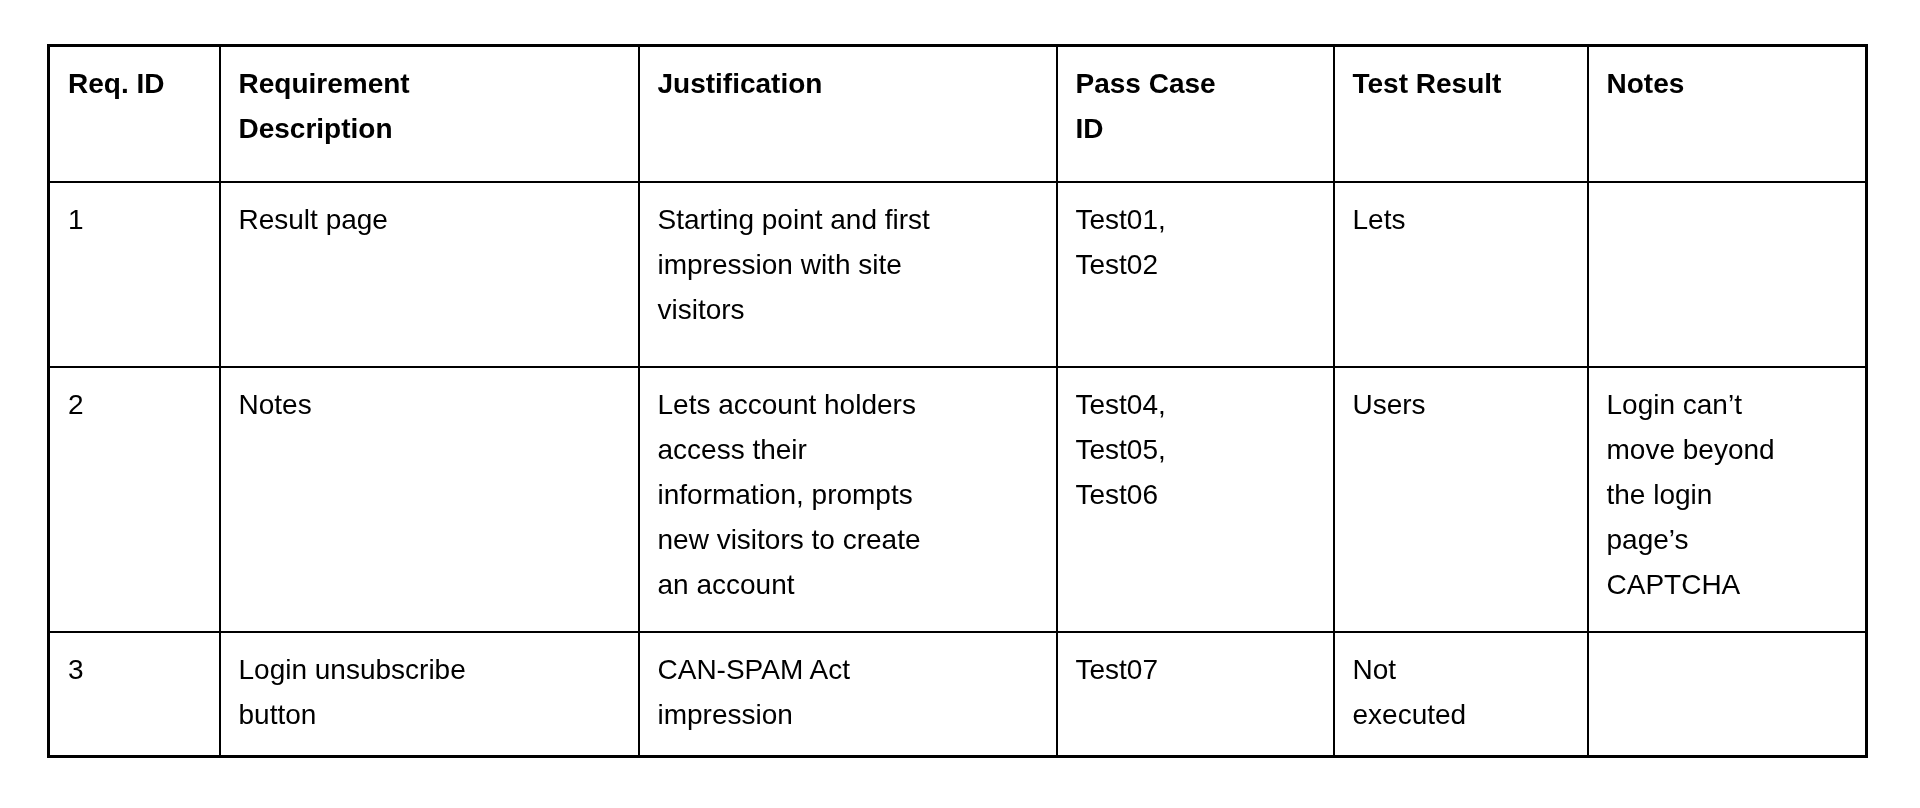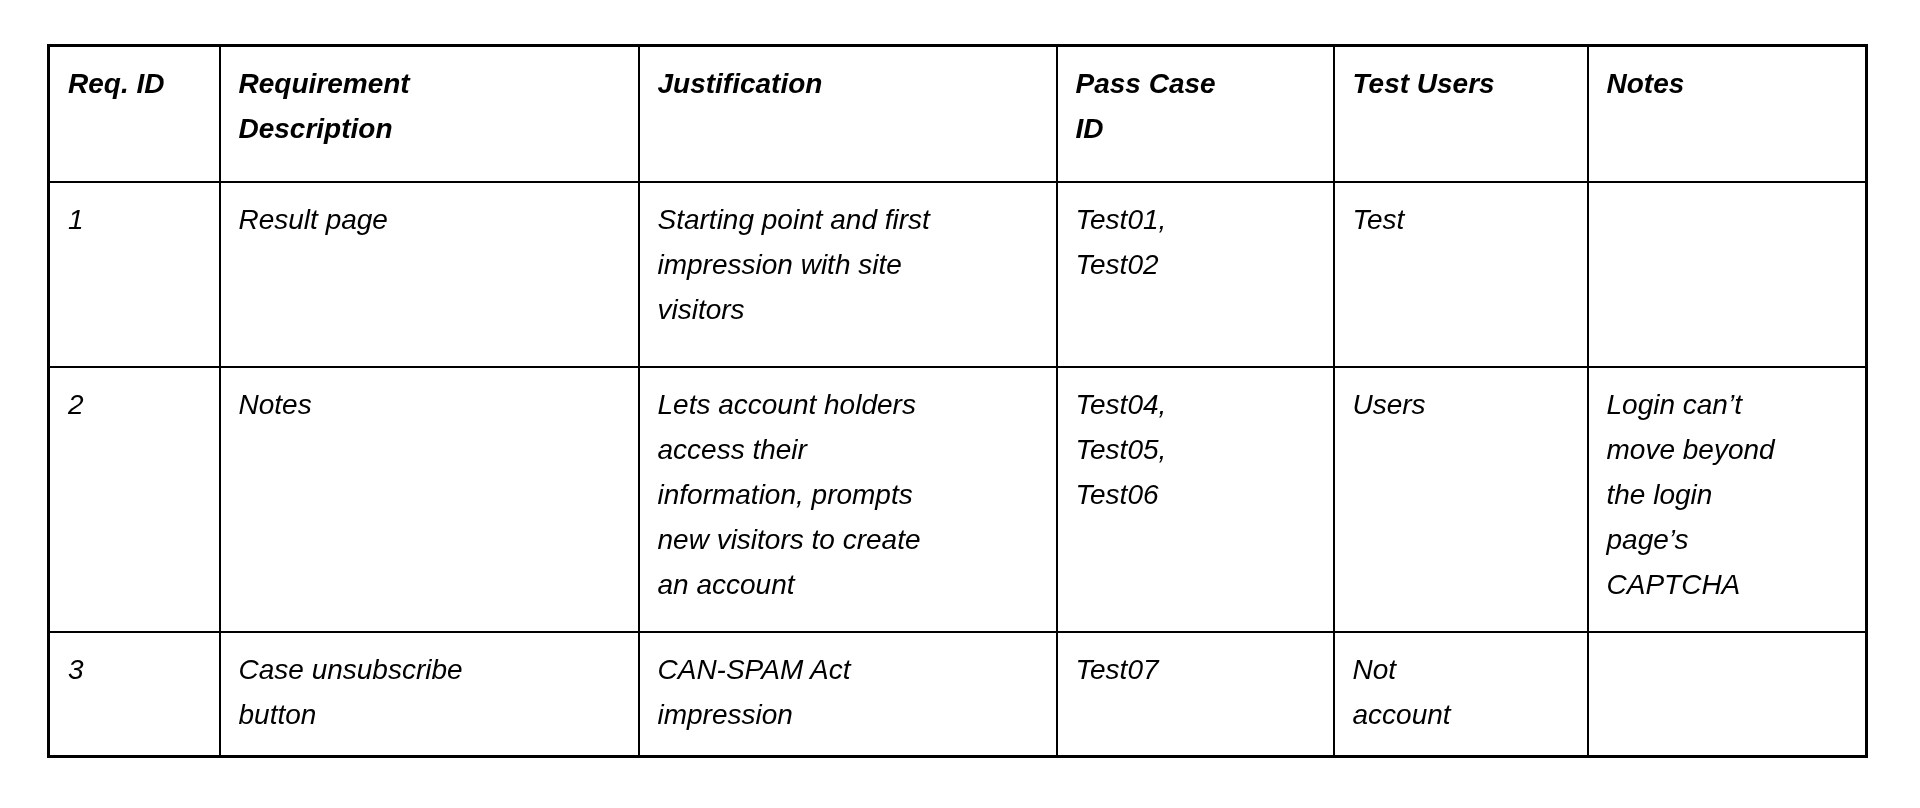--- a/index.html
+++ b/index.html
@@ -39,7 +39,6 @@
     white-space: pre-line;
     overflow: hidden;
     box-sizing: border-box;
-    font-style: italic;
   }
   table.req-table th {
     font-weight: bold;

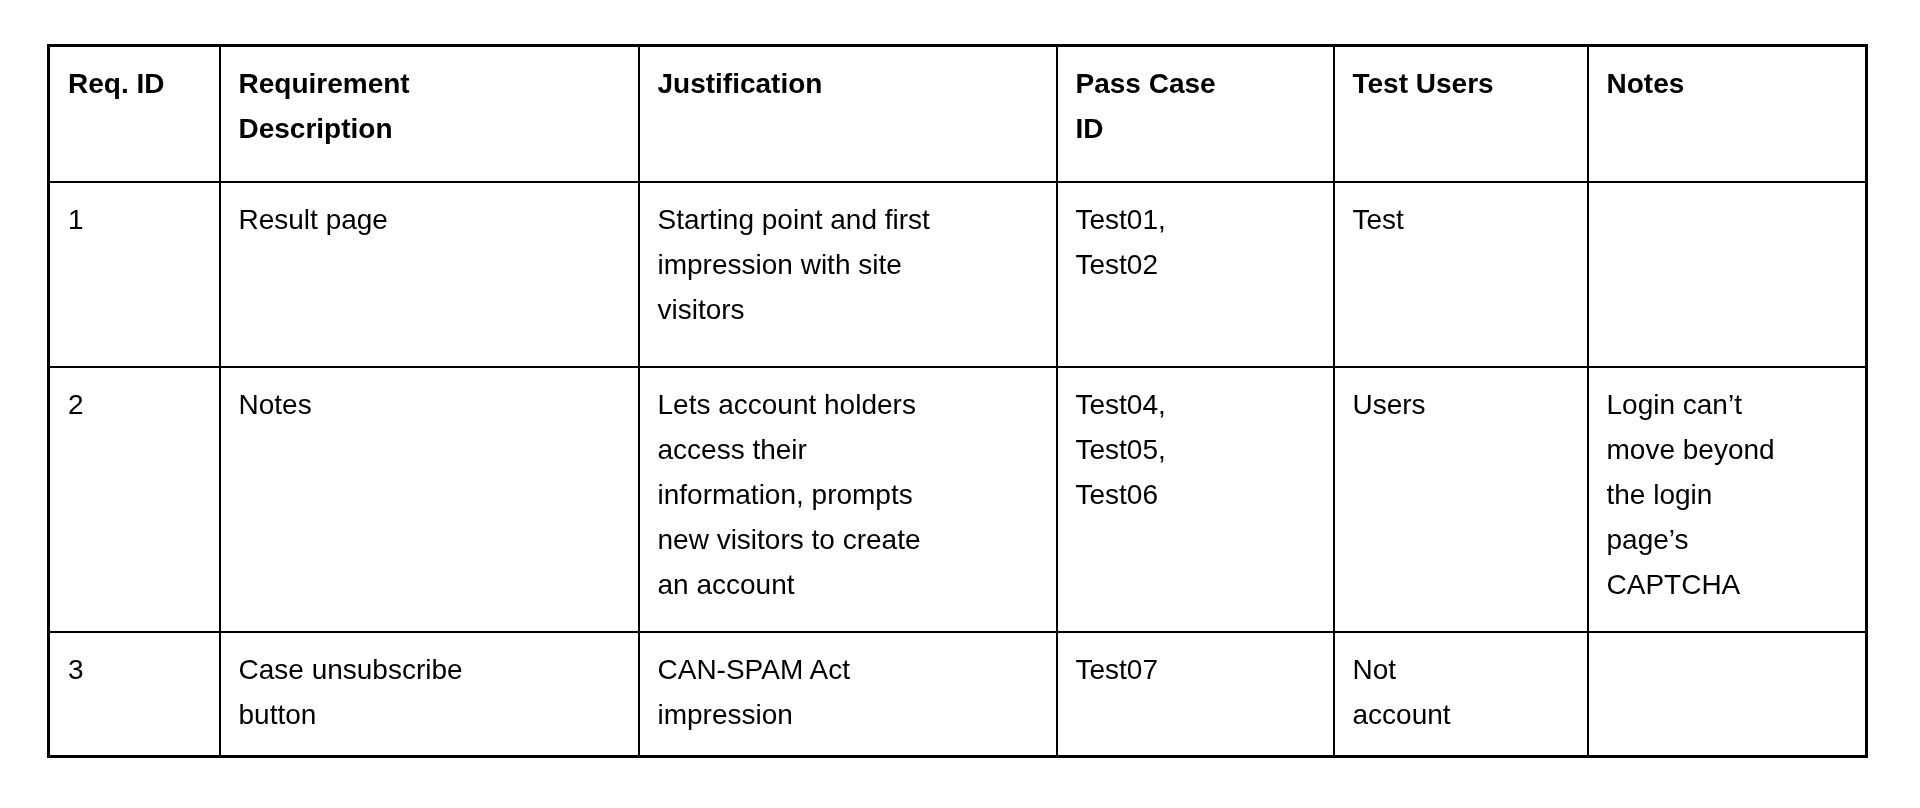--- a/index.html
+++ b/index.html
@@ -69,7 +69,7 @@
         <th>Justification</th>
         <th>Pass Case
 ID</th>
-        <th>Test Users</th>
+        <th>Test Result</th>
         <th>Notes</th>
       </tr>
     </thead>

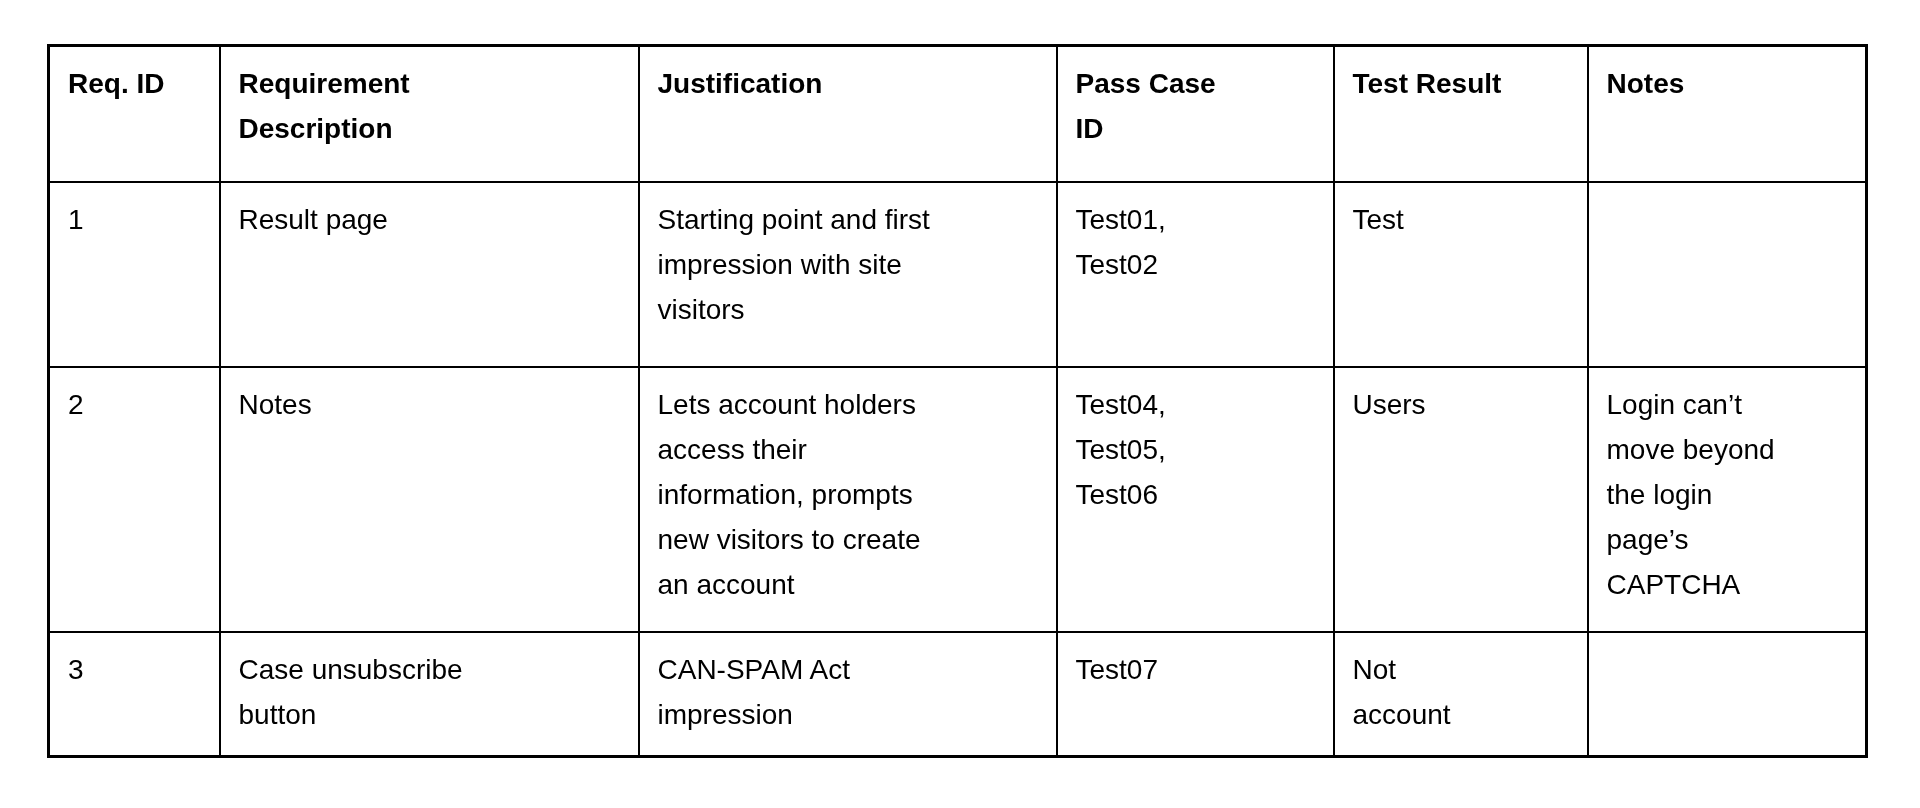--- a/index.html
+++ b/index.html
@@ -82,7 +82,7 @@
 visitors</td>
         <td>Test01,
 Test02</td>
-        <td>Test</td>
+        <td>Lets</td>
         <td></td>
       </tr>
       <tr class="data-row-2">

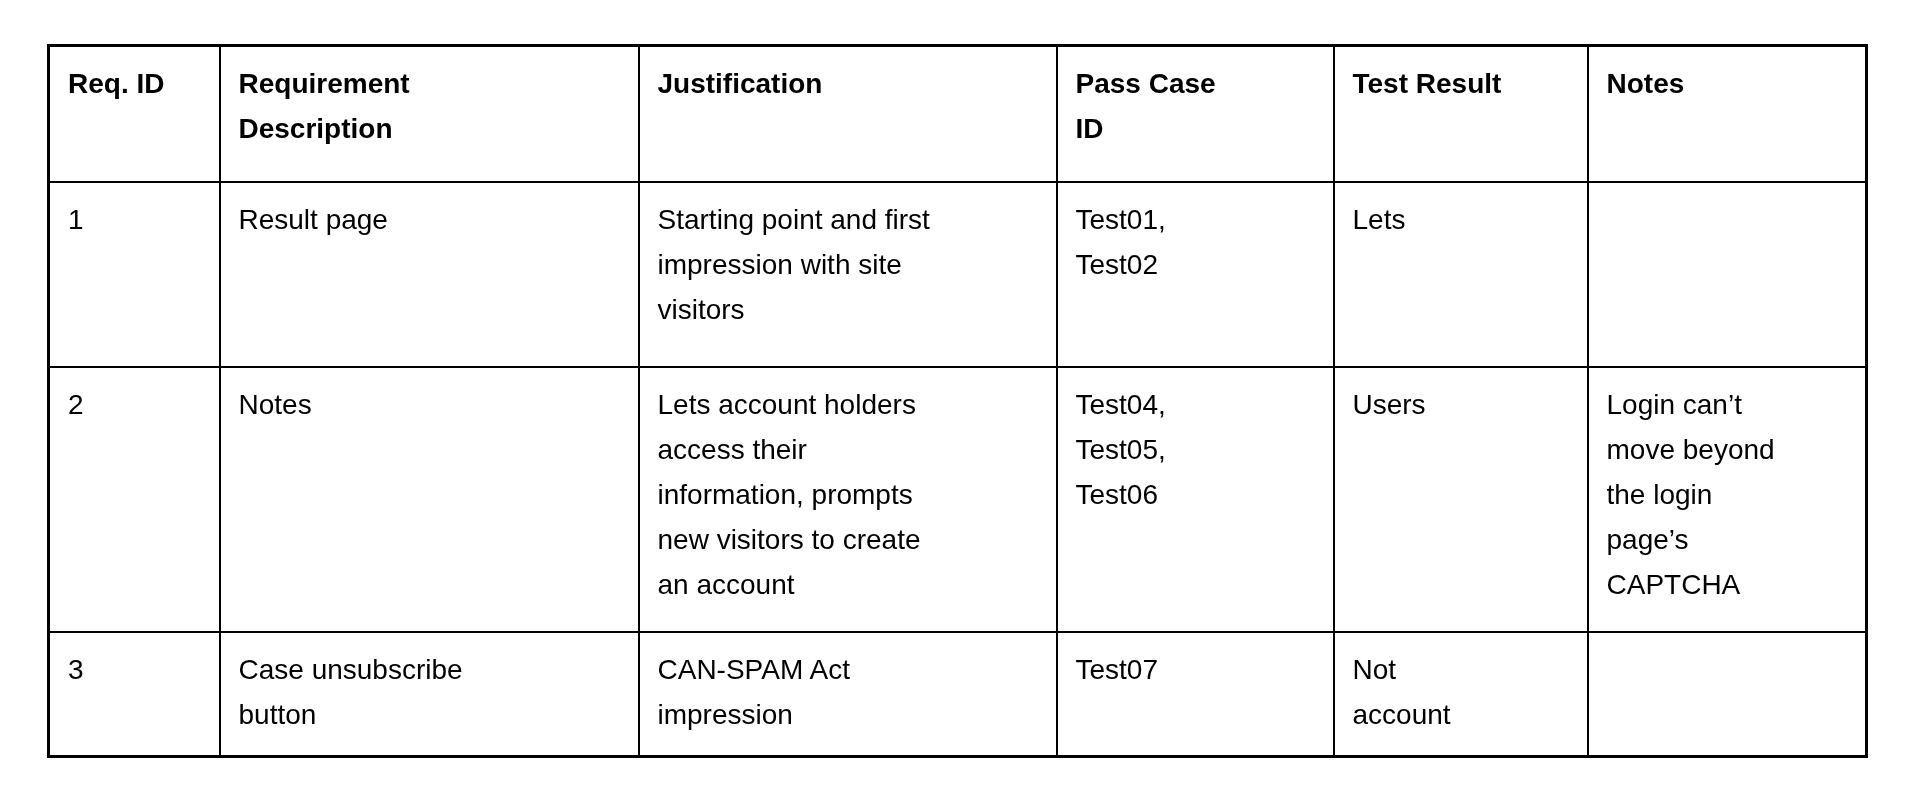--- a/index.html
+++ b/index.html
@@ -105,7 +105,7 @@
       </tr>
       <tr class="data-row-3">
         <td>3</td>
-        <td>Case unsubscribe
+        <td>Login unsubscribe
 button</td>
         <td>CAN-SPAM Act
 impression</td>

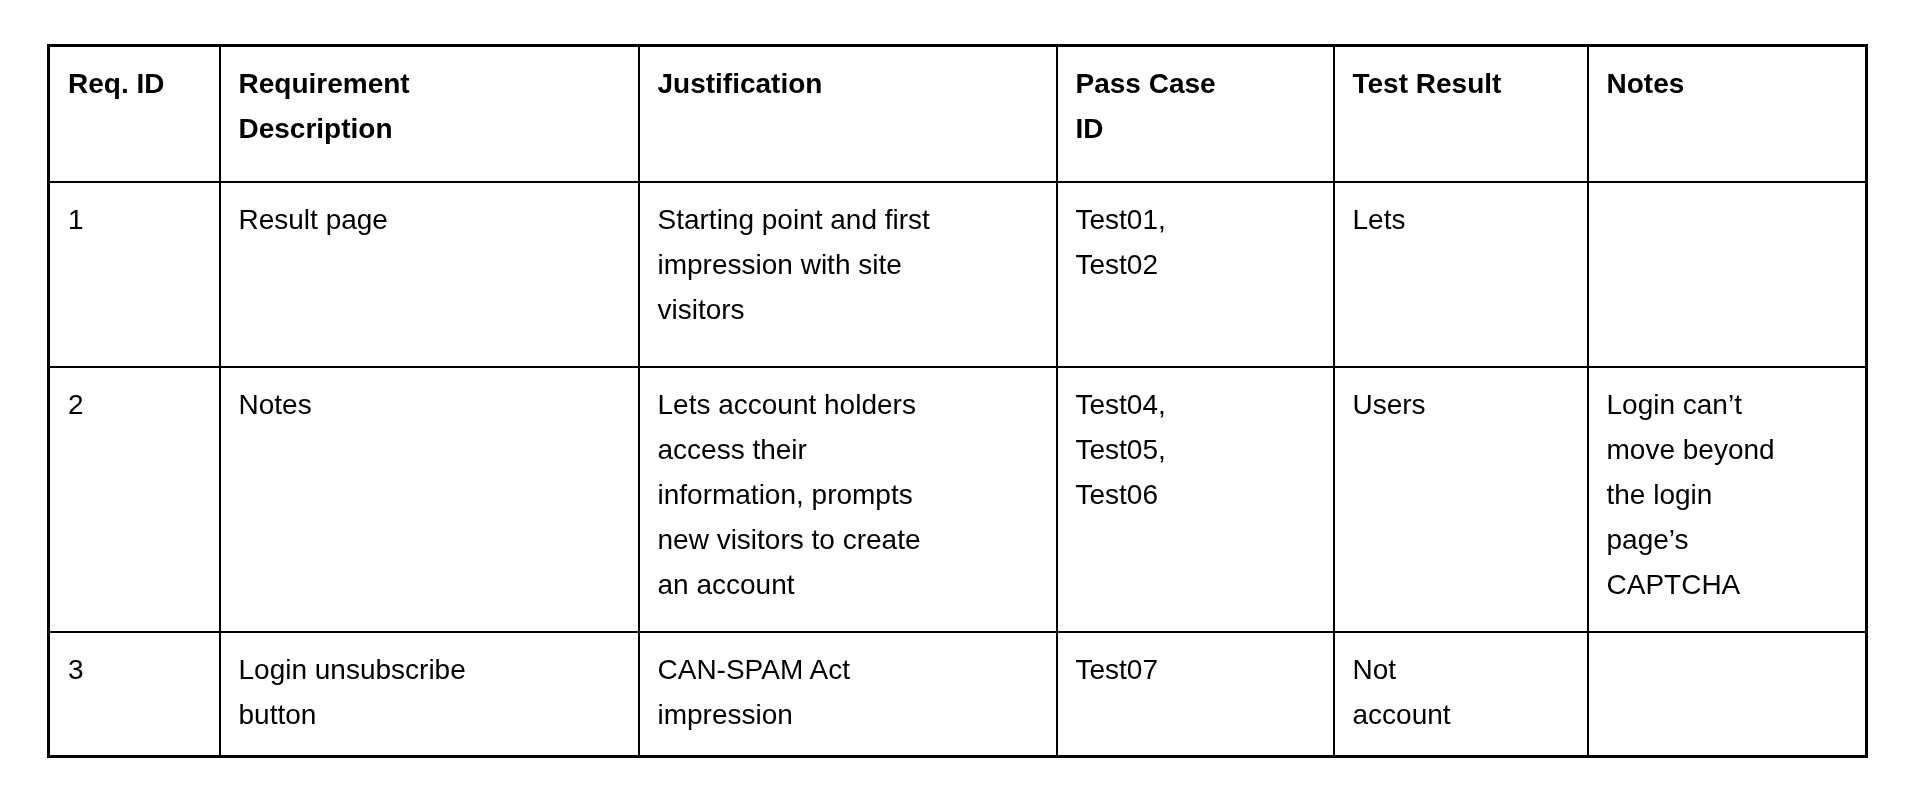--- a/index.html
+++ b/index.html
@@ -111,7 +111,7 @@
 impression</td>
         <td>Test07</td>
         <td>Not
-account</td>
+executed</td>
         <td></td>
       </tr>
     </tbody>

